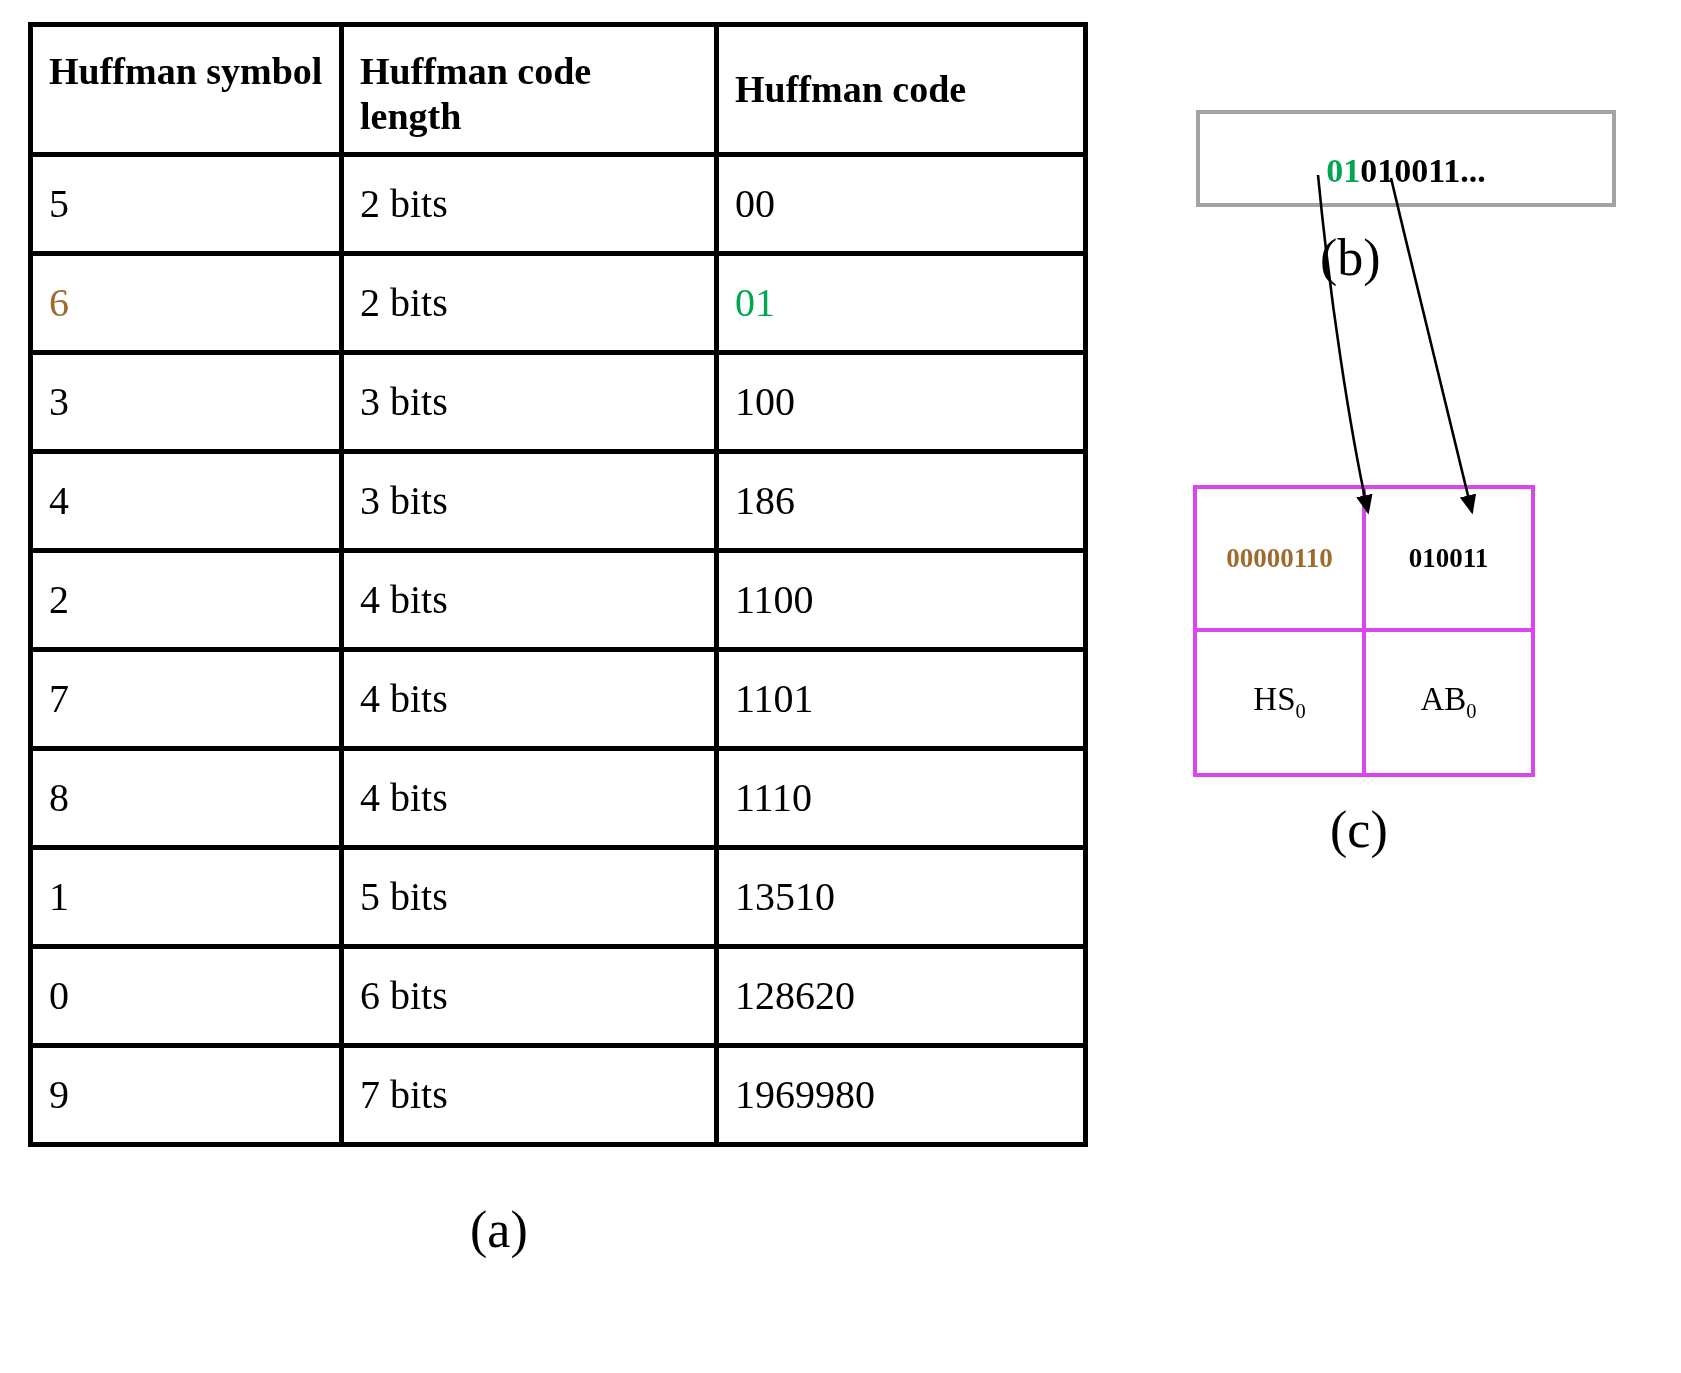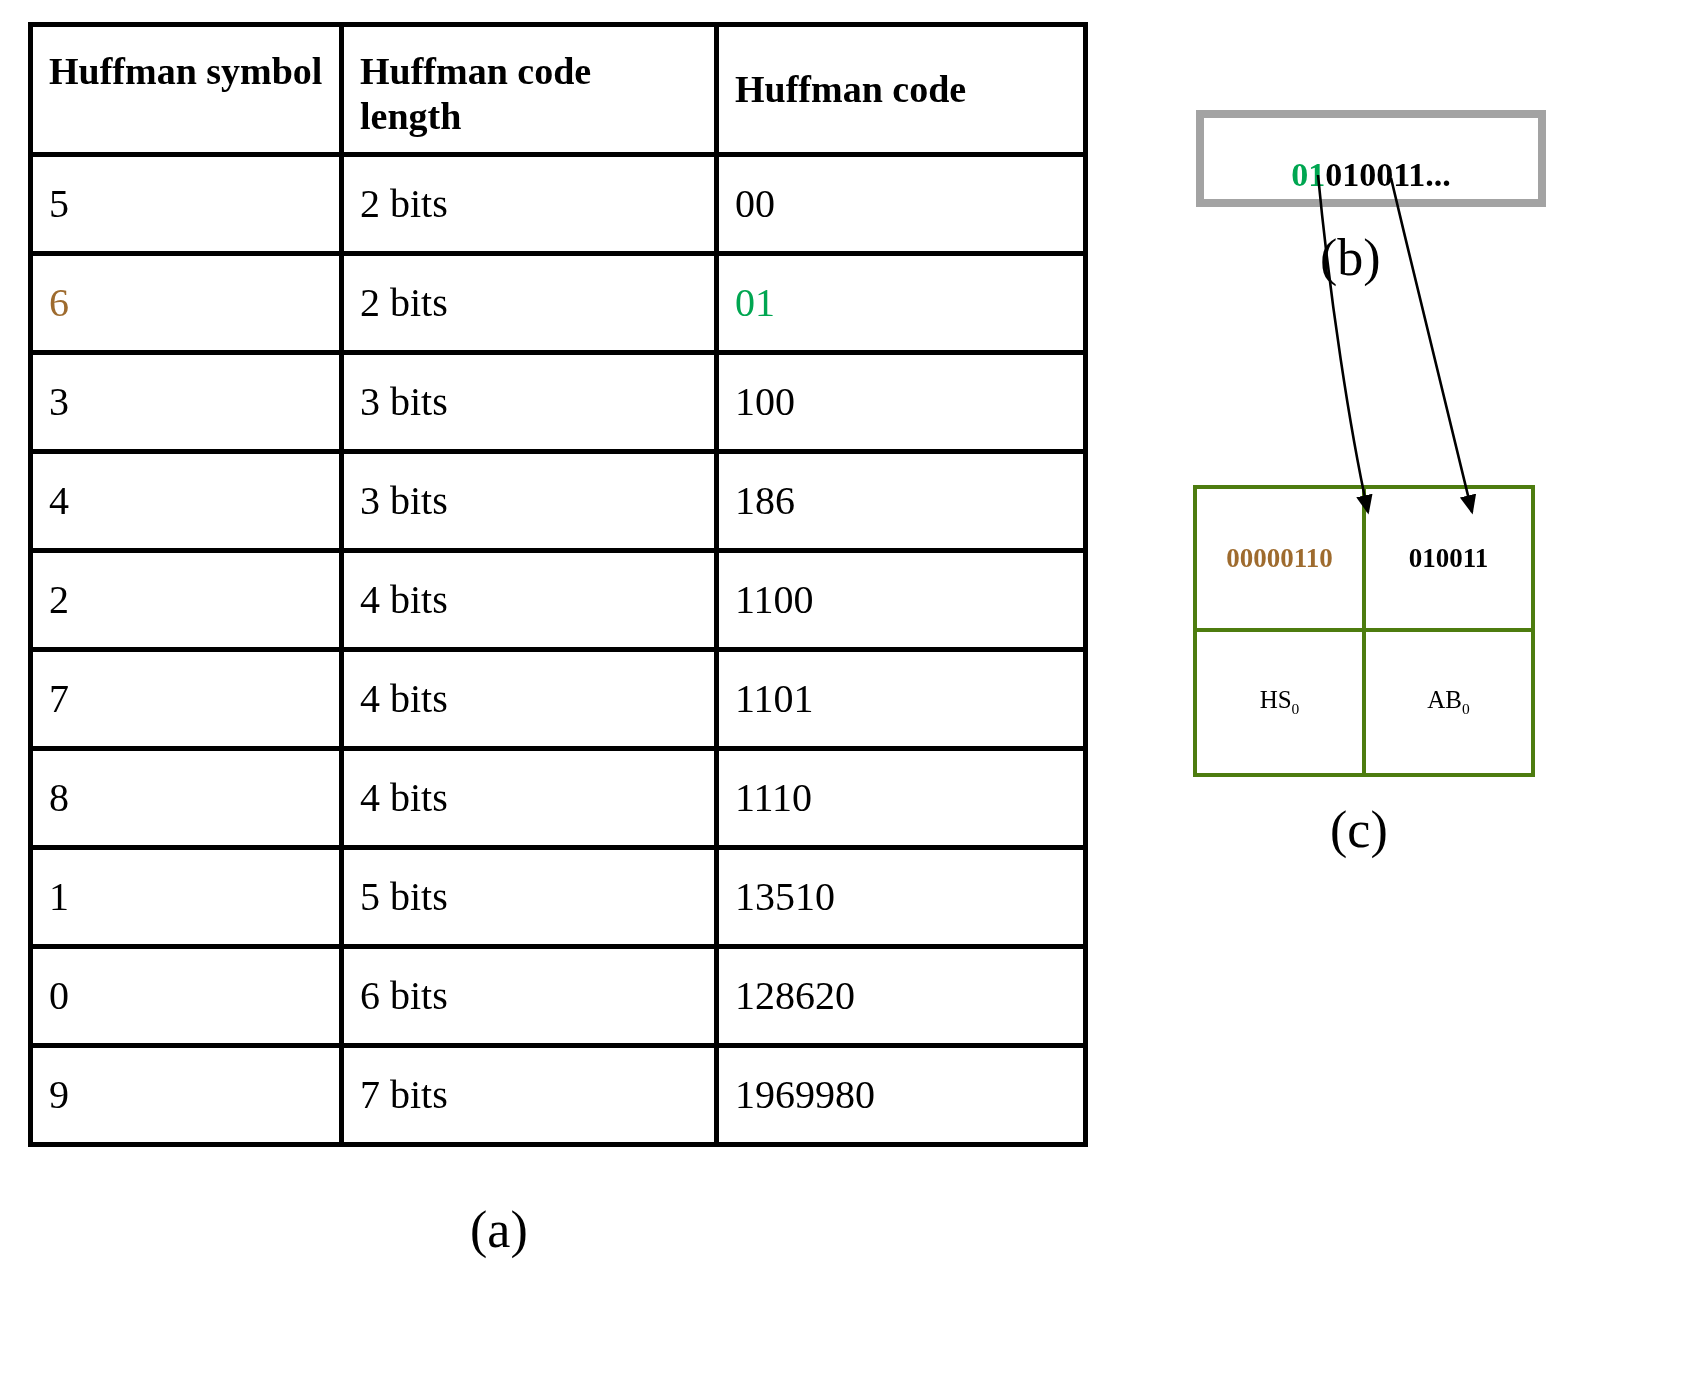--- a/index.html
+++ b/index.html
@@ -71,9 +71,9 @@
     position: absolute;
     left: 1196px;
     top: 110px;
-    width: 350px;
+    width: 420px;
     height: 97px;
-    border: 8px solid #a3a3a3;
+    border: 4px solid #a3a3a3;
     box-sizing: border-box;
   }
   #bitstream-text {

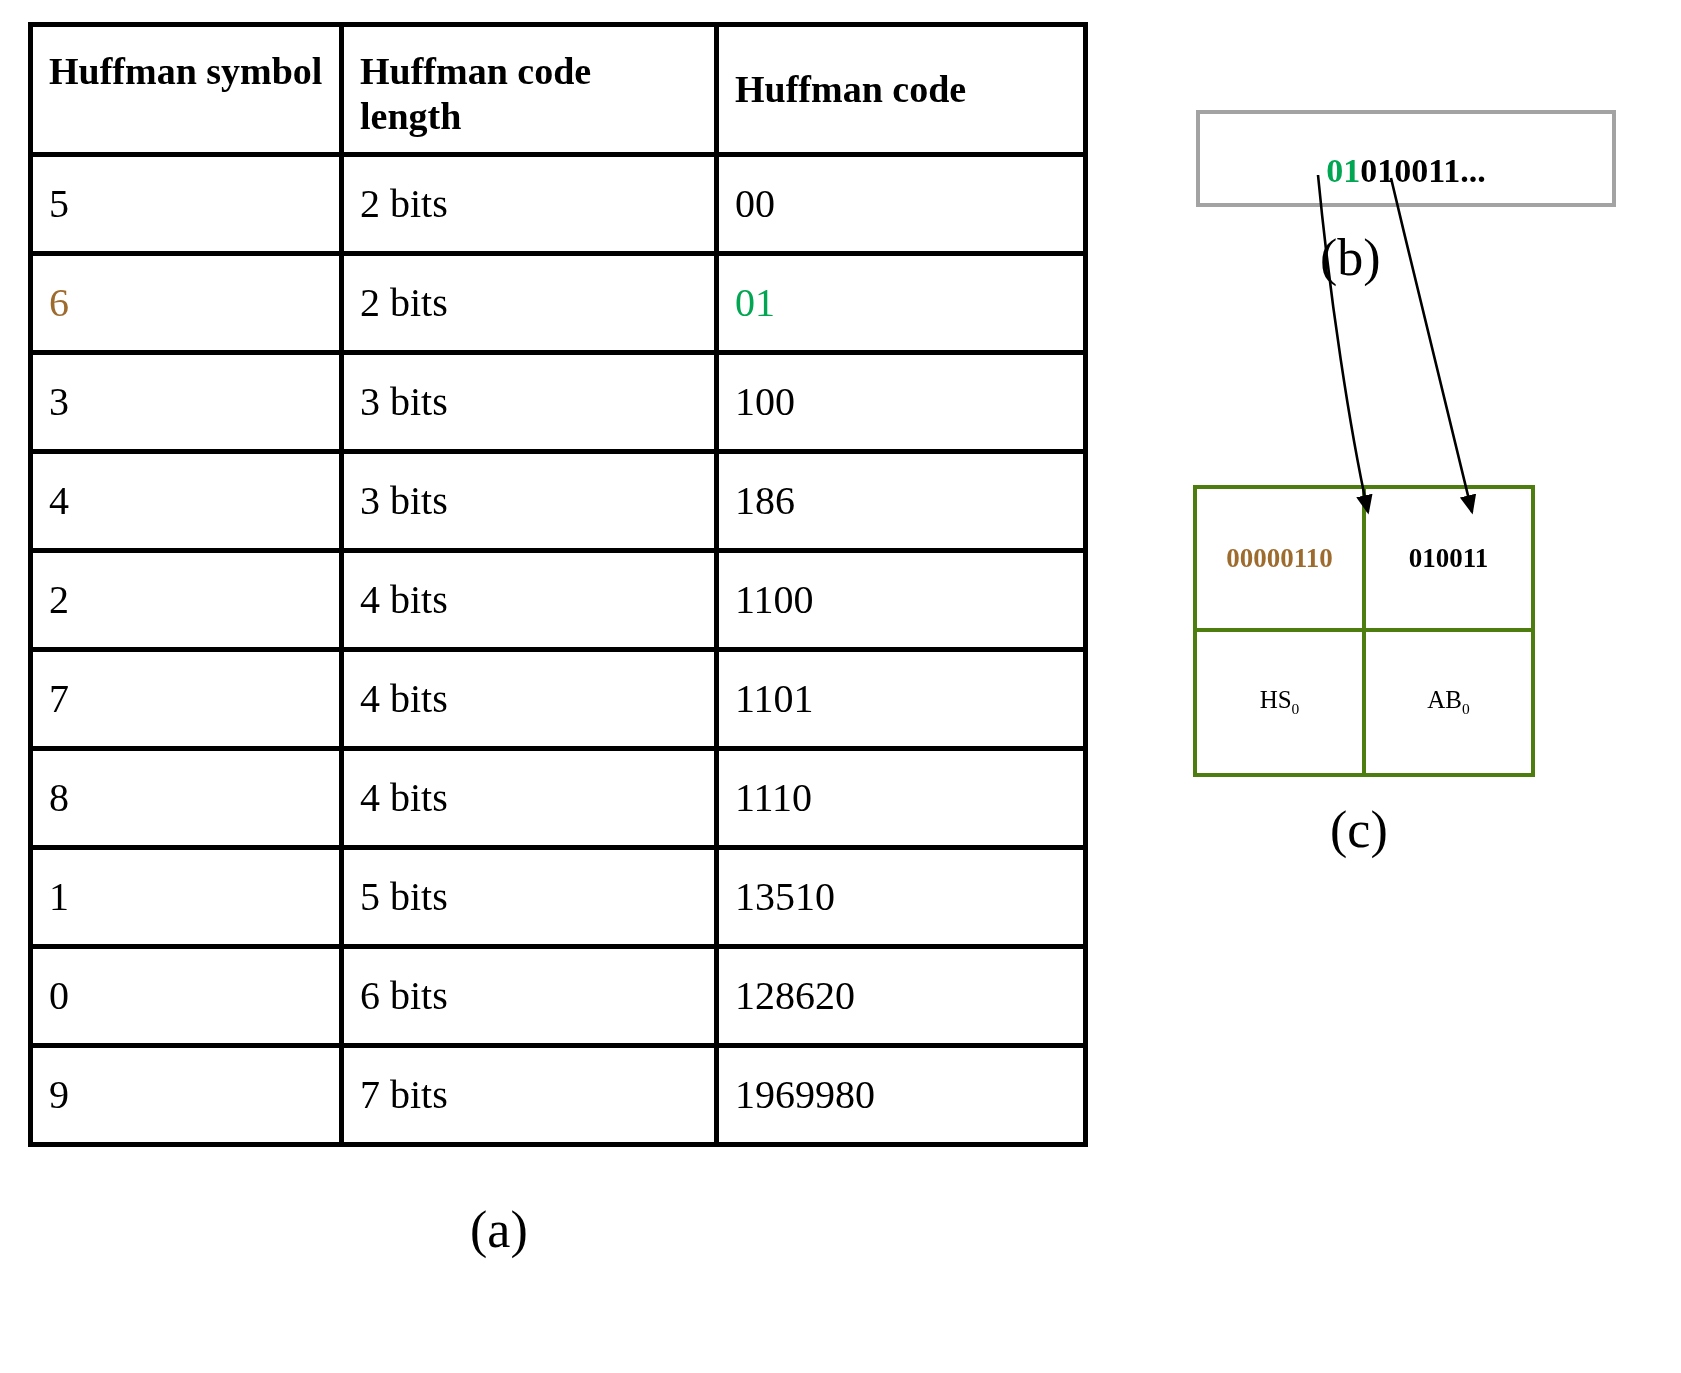--- a/index.html
+++ b/index.html
@@ -104,7 +104,7 @@
     table-layout: fixed;
   }
   #decoded-box td {
-    border: 4px solid #4d7c0f;
+    border: 4px solid #d946ef;
     text-align: center;
     vertical-align: middle;
     box-sizing: border-box;

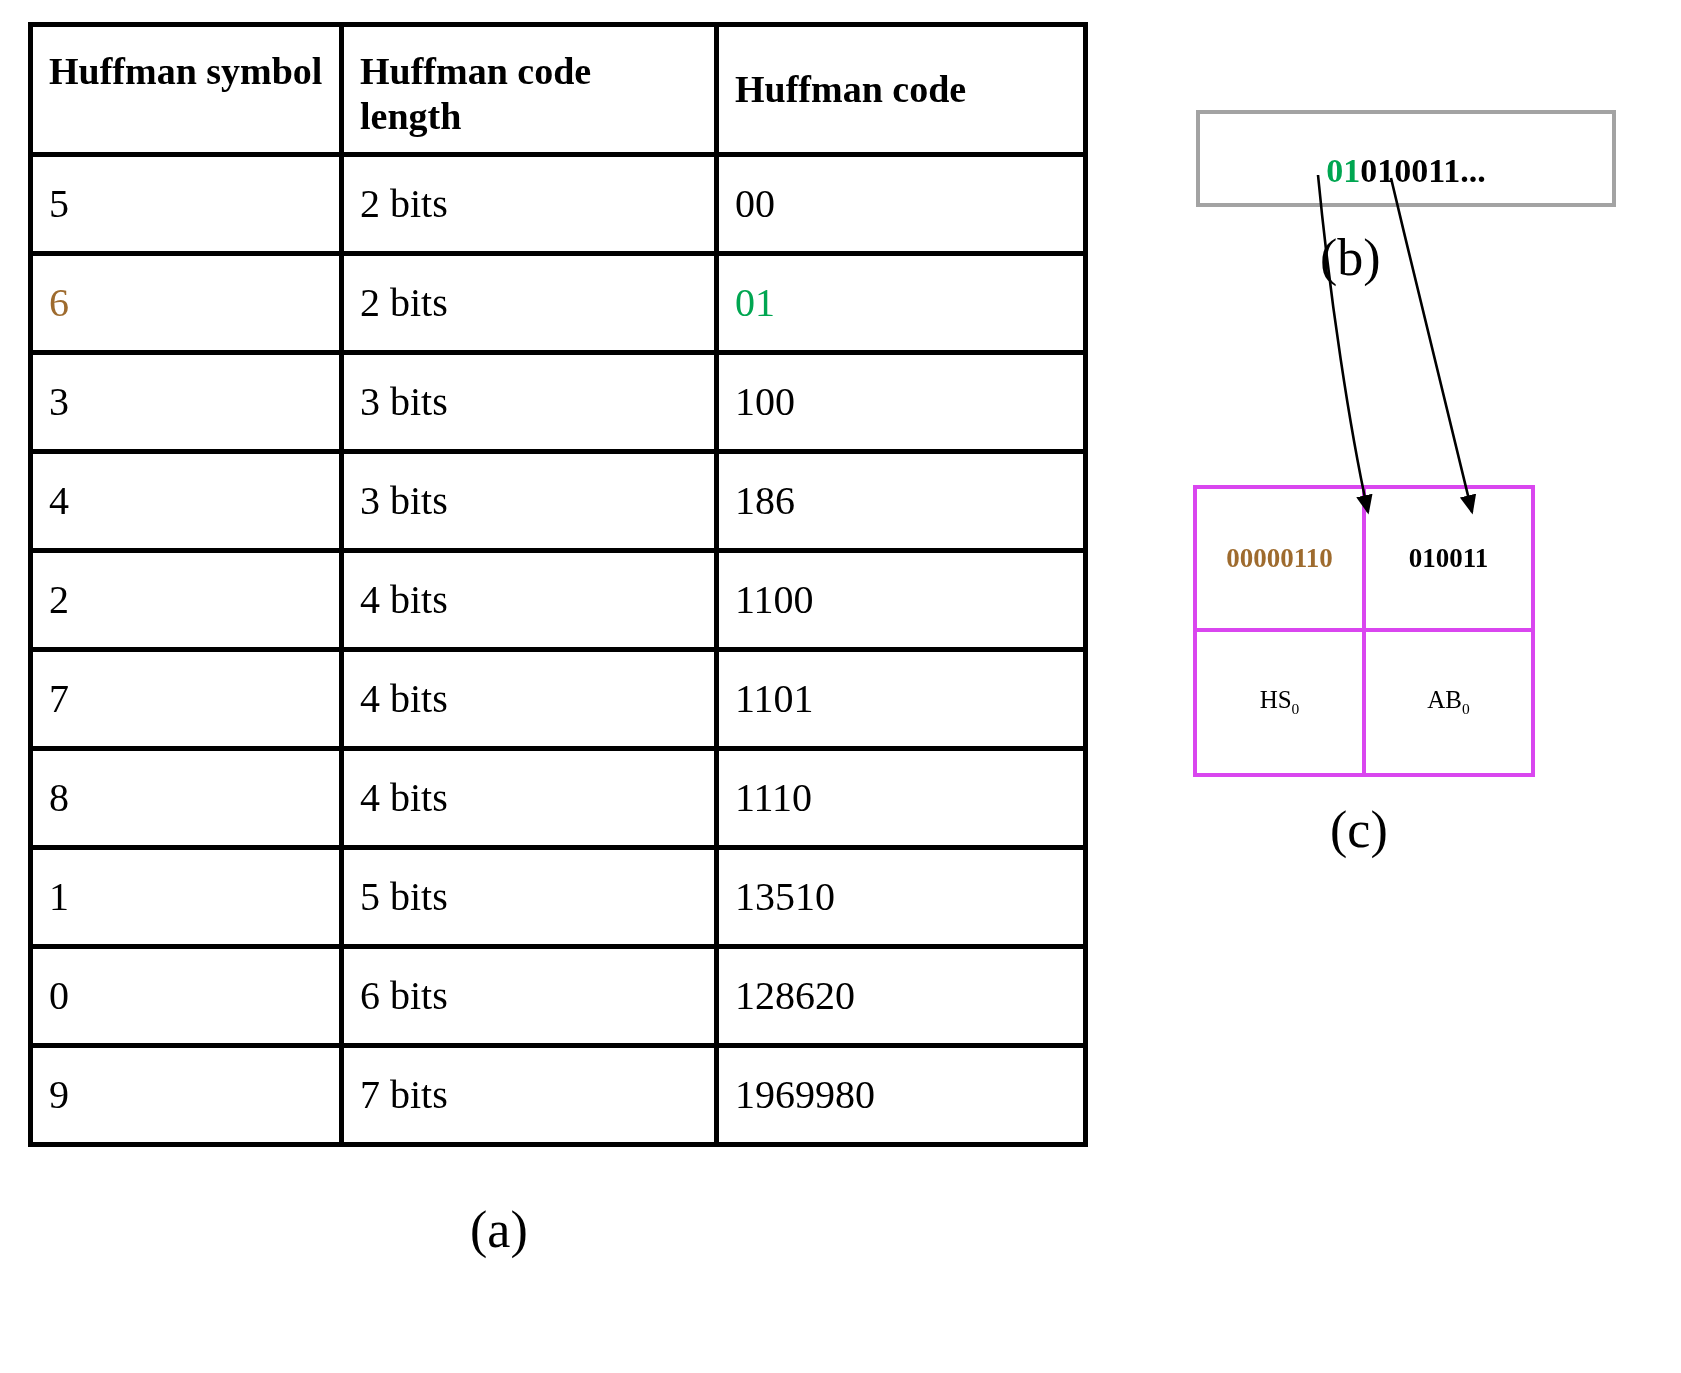--- a/index.html
+++ b/index.html
@@ -115,7 +115,7 @@
     height: 98px;
   }
   .cell-name {
-    font-size: 25px;
+    font-size: 33px;
     height: 100px;
   }
   .cell-dc {

